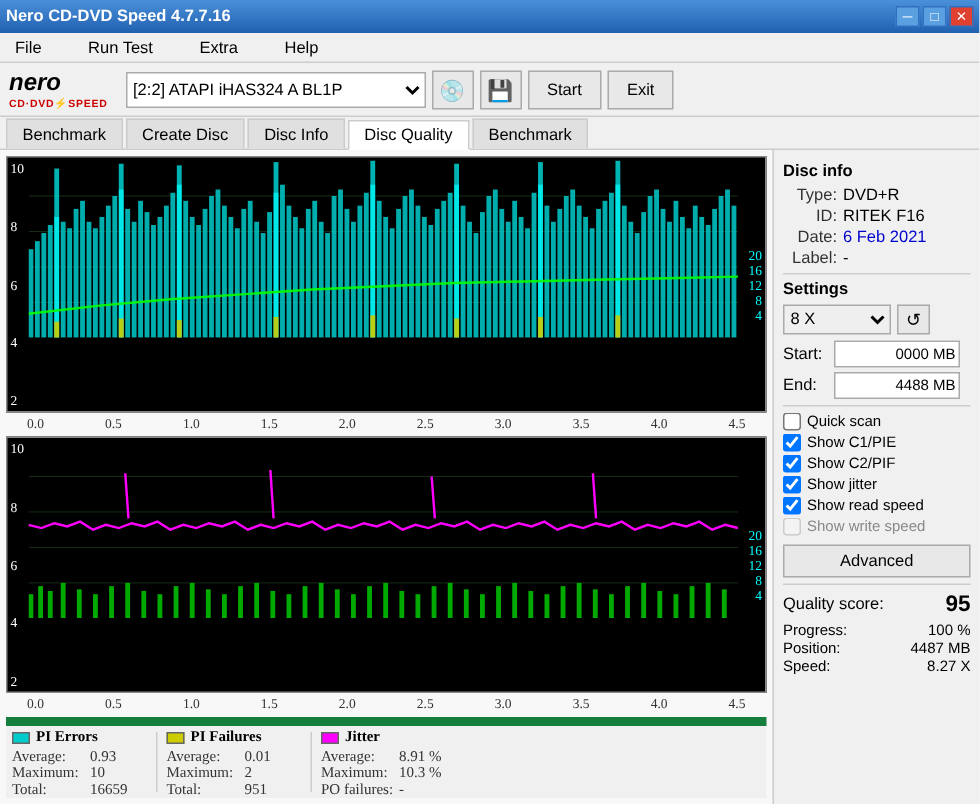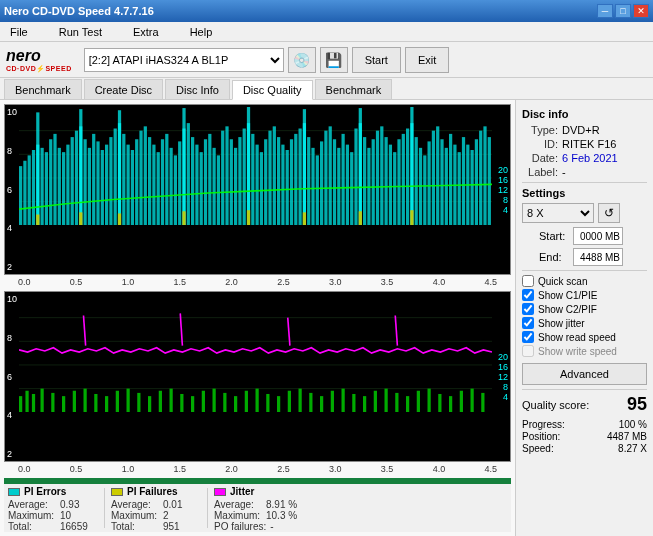--- a/index.html
+++ b/index.html
@@ -35,7 +35,7 @@
     .main-content { display: flex; height: calc(536px - 22px - 20px - 36px - 22px); }
     
     
-    .chart-area { flex: 1; background: #f8f8f8; padding: 4px; display: flex; flex-direction: column; gap: 2px; overflow: hidden; }
+    .chart-area { flex: 1; background: #f8f8f8; padding: 4px; display: flex; flex-direction: column; gap: 2px; overflow: hidden; font-family: Liberation Serif, serif; }
     
     
     .chart-container { position: relative; background: #000; border: 1px solid #888; flex: 1; }

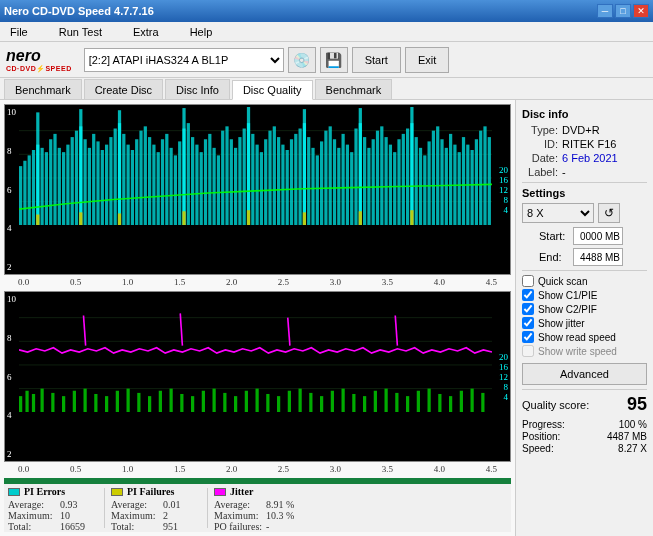--- a/index.html
+++ b/index.html
@@ -68,7 +68,7 @@
     .refresh-btn { width: 22px; height: 20px; background: #e8e8e8; border: 1px solid #aaa; cursor: pointer; display: flex; align-items: center; justify-content: center; font-size: 12px; }
     .mb-input { width: 50px; height: 18px; font-size: 10px; border: 1px solid #aaa; background: white; padding: 1px 2px; text-align: right; }
     .input-row { display: flex; align-items: center; gap: 4px; margin-bottom: 3px; }
-    .input-key { min-width: 30px; margin-left: 17px; }
+    .input-key { min-width: 30px; }
     .checkbox-row { display: flex; align-items: center; gap: 4px; margin-bottom: 2px; font-size: 10px; }
     .checkbox-row input[type=checkbox] { width: 12px; height: 12px; }
     .advanced-btn { width: 100%; height: 22px; background: #e8e8e8; border: 1px solid #aaa; cursor: pointer; font-size: 11px; margin-top: 4px; }

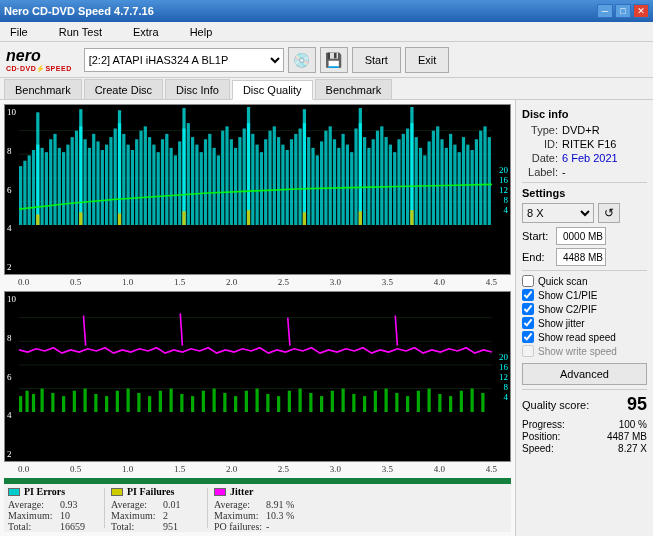--- a/index.html
+++ b/index.html
@@ -66,7 +66,7 @@
     .settings-row { display: flex; align-items: center; gap: 4px; margin-bottom: 4px; }
     .speed-select { width: 72px; height: 20px; font-size: 11px; border: 1px solid #aaa; }
     .refresh-btn { width: 22px; height: 20px; background: #e8e8e8; border: 1px solid #aaa; cursor: pointer; display: flex; align-items: center; justify-content: center; font-size: 12px; }
-    .mb-input { width: 50px; height: 18px; font-size: 10px; border: 1px solid #aaa; background: white; padding: 1px 2px; text-align: right; }
+    .mb-input { width: 84px; height: 18px; font-size: 10px; border: 1px solid #aaa; background: white; padding: 1px 2px; text-align: right; }
     .input-row { display: flex; align-items: center; gap: 4px; margin-bottom: 3px; }
     .input-key { min-width: 30px; }
     .checkbox-row { display: flex; align-items: center; gap: 4px; margin-bottom: 2px; font-size: 10px; }

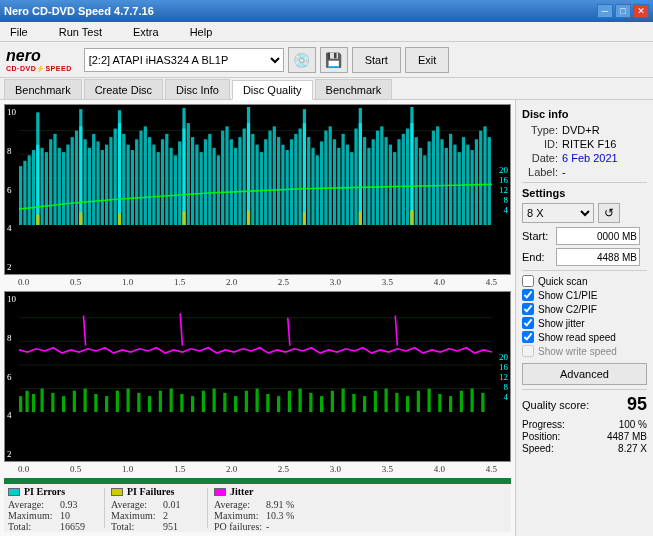--- a/index.html
+++ b/index.html
@@ -73,7 +73,7 @@
     .checkbox-row input[type=checkbox] { width: 12px; height: 12px; }
     .advanced-btn { width: 100%; height: 22px; background: #e8e8e8; border: 1px solid #aaa; cursor: pointer; font-size: 11px; margin-top: 4px; }
     .quality-row { display: flex; justify-content: space-between; align-items: center; margin-top: 4px; font-size: 11px; }
-    .quality-val { font-weight: bold; font-size: 18px; }
+    .quality-val { font-weight: bold; font-size: 15px; }
     .progress-section { margin-top: 4px; }
     .prog-row { display: flex; justify-content: space-between; margin-bottom: 1px; font-size: 10px; }
   </style>

